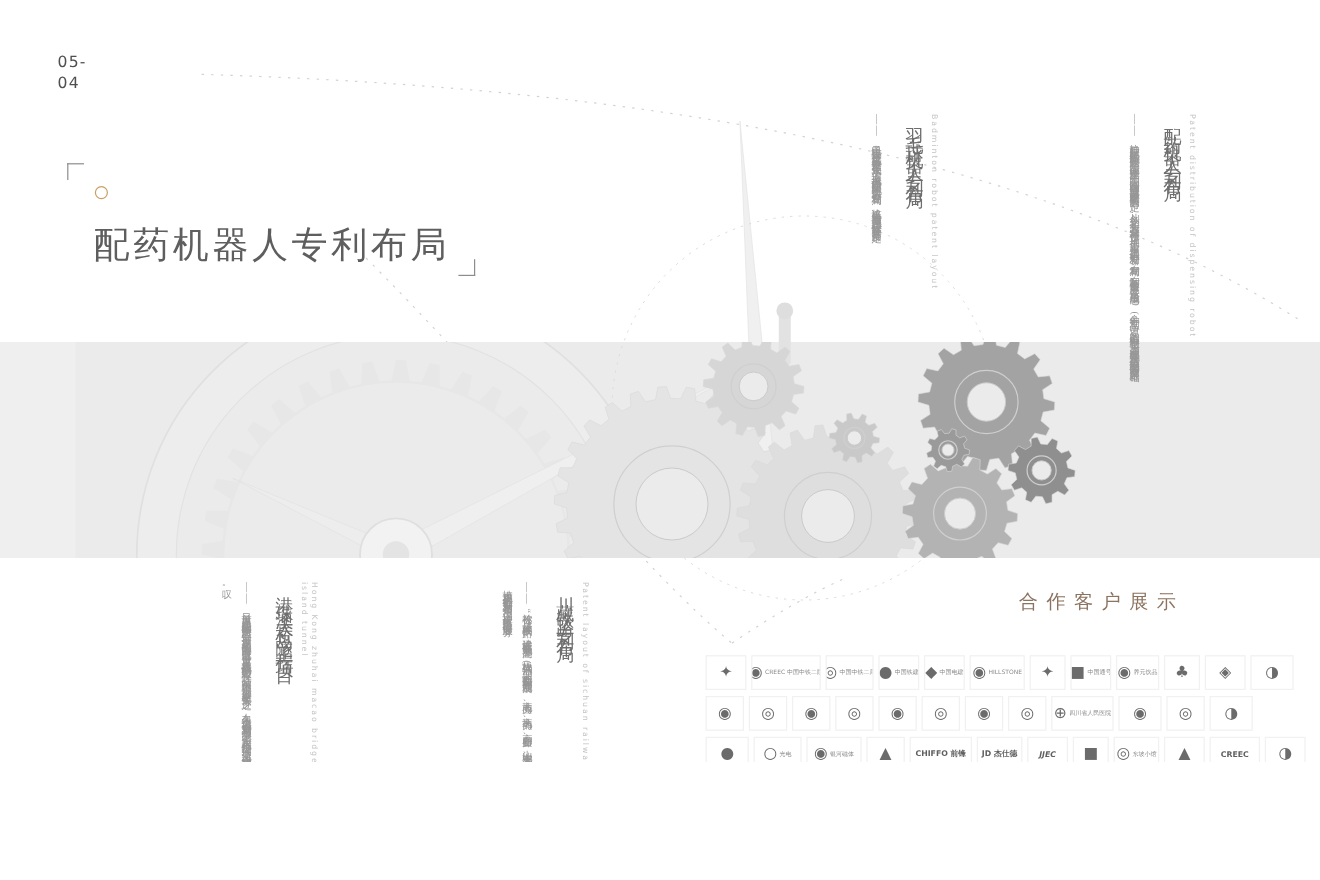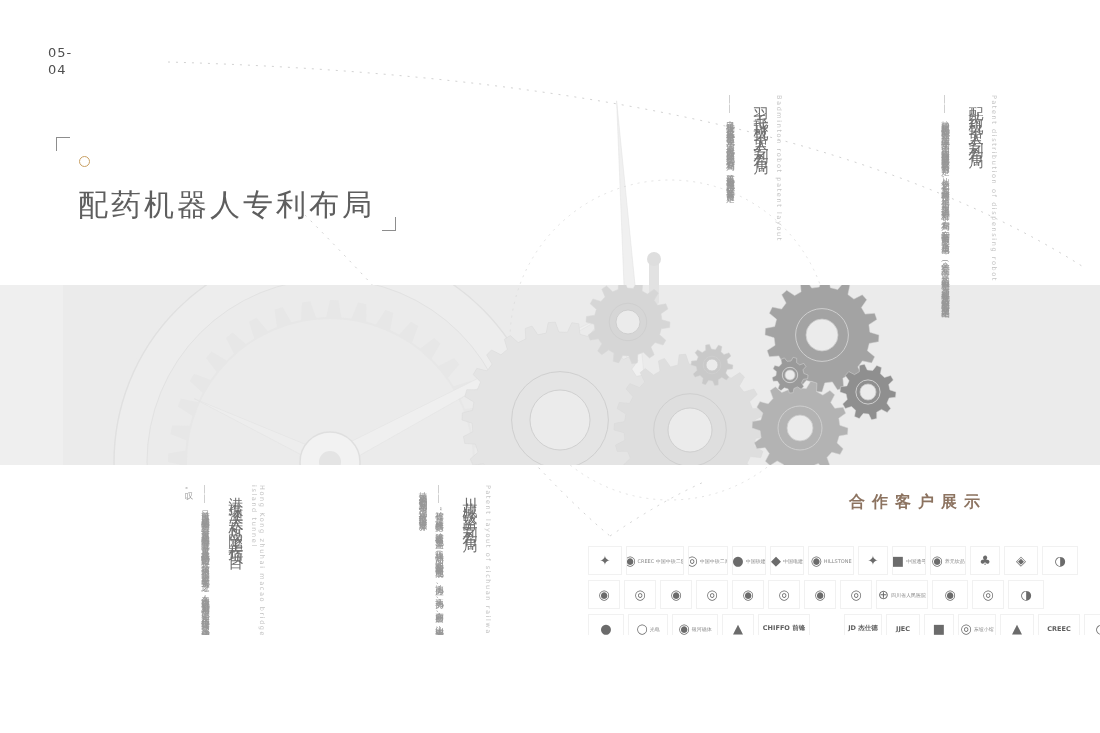--- a/index.html
+++ b/index.html
@@ -31,7 +31,7 @@
   .a-railway{right:608px;}
 
   .clients{position:absolute;right:87px;top:492px;z-index:2;text-align:right;}
-  .clients h2{margin:0 26px 0 0;font-weight:700;font-size:16px;letter-spacing:7px;color:#8c7360;}
+  .clients h2{margin:0 26px 0 0;font-weight:400;font-size:16px;letter-spacing:7px;color:#8c7360;}
   .clients .sub{margin-top:7px;font-size:9px;letter-spacing:1.6px;color:#9b8473;}
 
   .logos{position:absolute;left:588px;top:546px;width:498px;z-index:2;display:flex;flex-direction:column;gap:5px;}

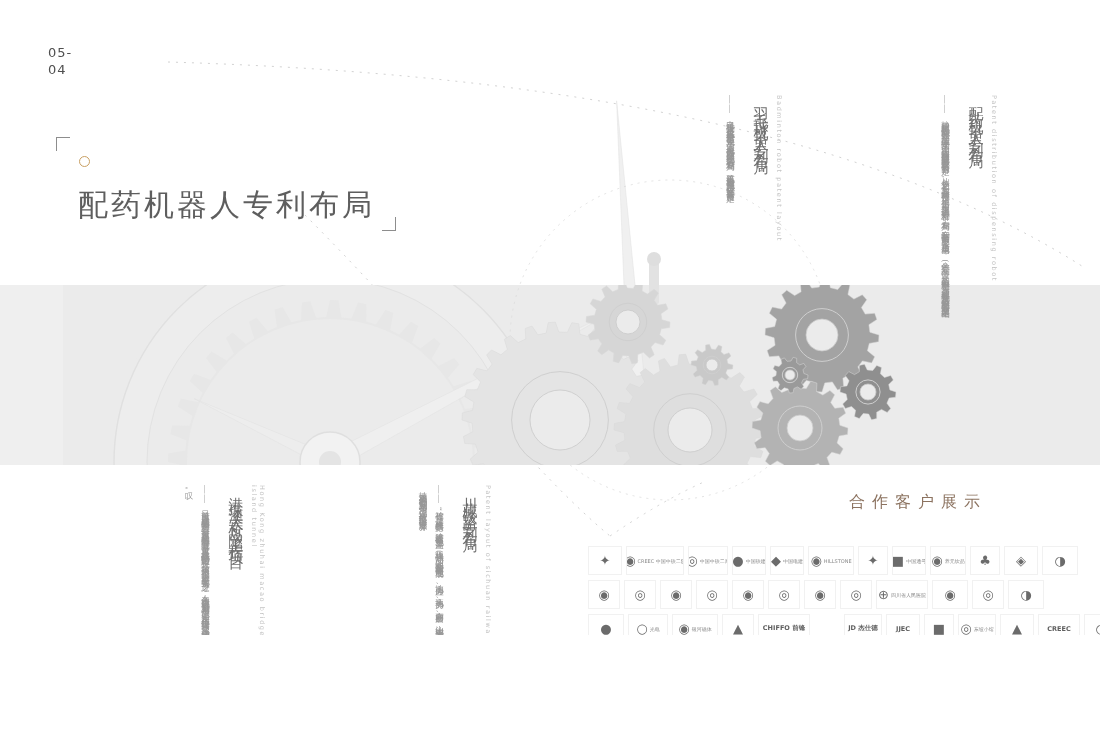--- a/index.html
+++ b/index.html
@@ -255,7 +255,7 @@
         <div class="tile" style="width: 52px;">
           <span class="tl big">CHIFFO 前锋</span>
         </div>
-        <div class="tile" style="width: 38px; margin-left: 30px;">
+        <div class="tile" style="width: 38px;">
           <span class="tl big">JD 杰仕德</span>
         </div>
         <div class="tile" style="width: 34px;">

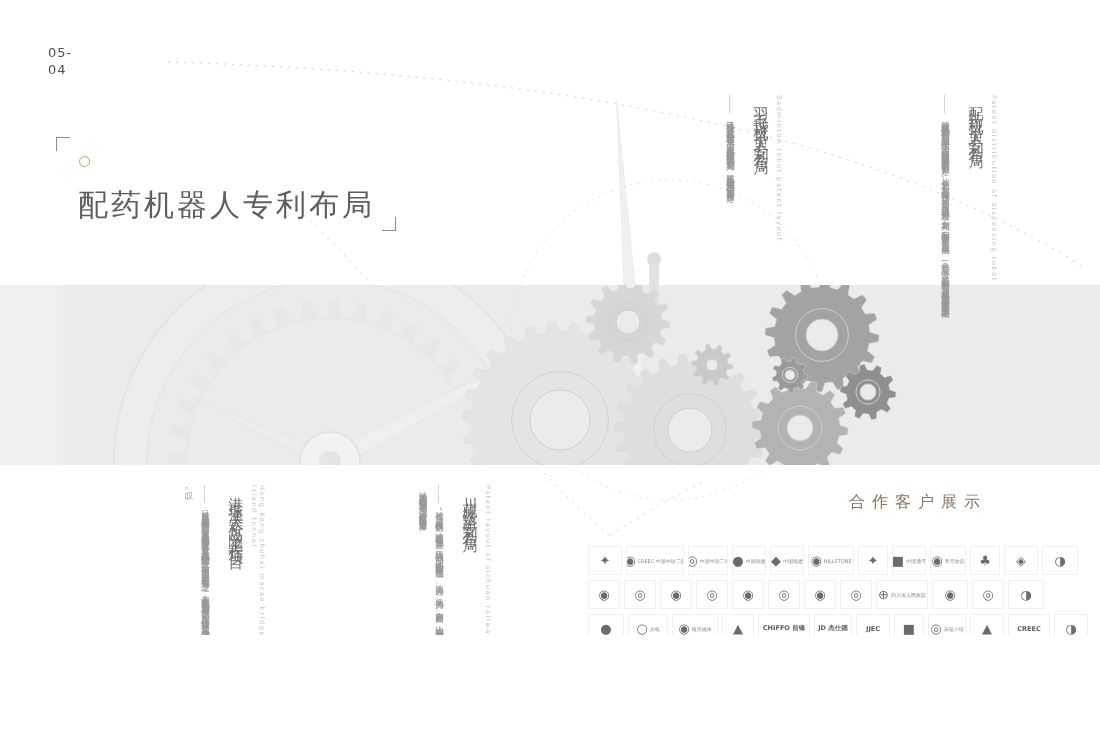--- a/index.html
+++ b/index.html
@@ -258,7 +258,7 @@
         <div class="tile" style="width: 38px;">
           <span class="tl big">JD 杰仕德</span>
         </div>
-        <div class="tile" style="width: 34px;">
+        <div class="tile" style="width: 34px; font-style: italic;">
           <span class="tl big">JJEC</span>
         </div>
         <div class="tile" style="width: 30px;">

